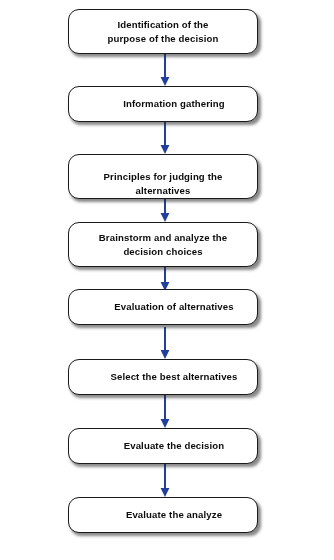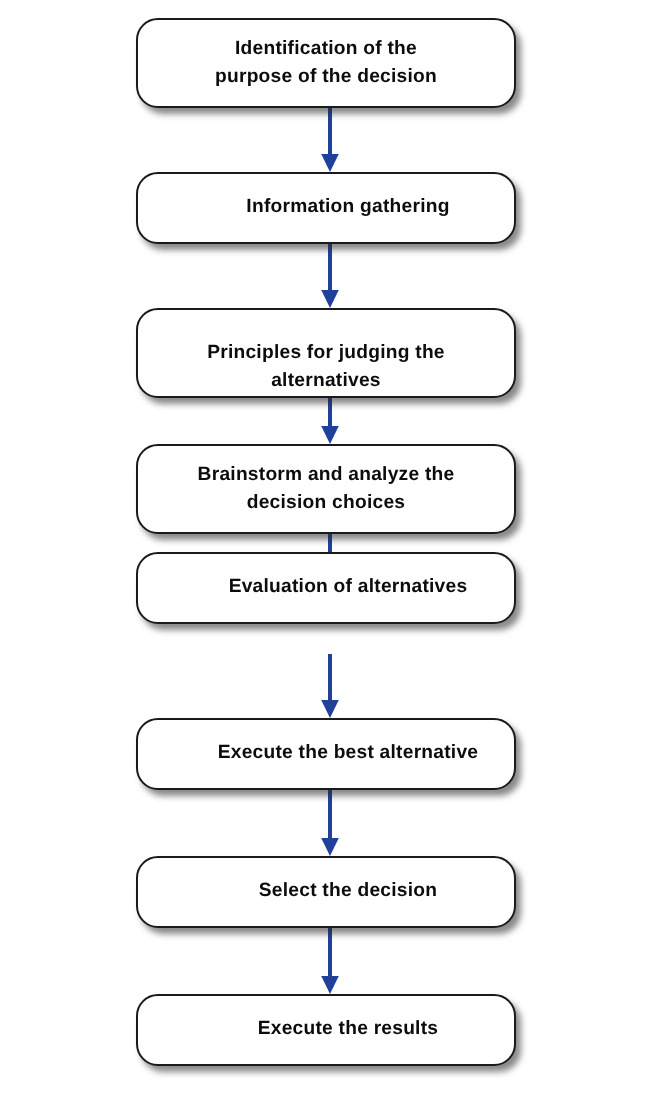--- a/index.html
+++ b/index.html
@@ -127,7 +127,7 @@
       <span class="node-label">Brainstorm and analyze the
 decision choices</span>
     </div>
-    <div class="node one-line" style="top: 276px;">
+    <div class="node one-line" style="top: 289px;">
       <span class="node-label">Evaluation of alternatives</span>
     </div>
     <div class="node one-line" style="top: 359px;">

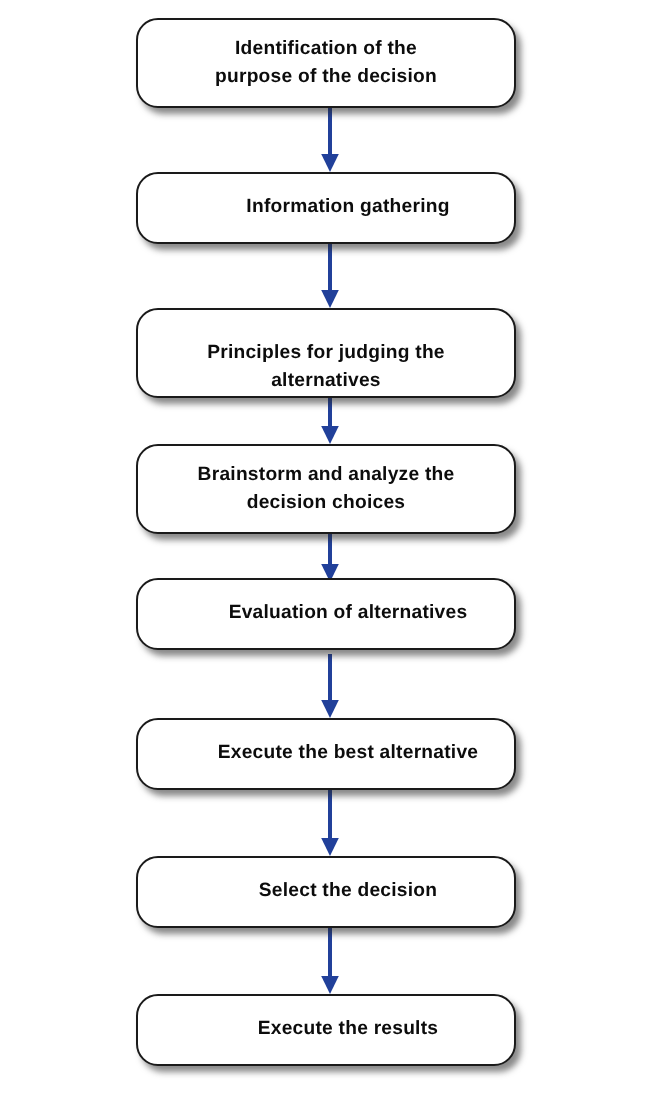--- a/index.html
+++ b/index.html
@@ -131,7 +131,7 @@
       <span class="node-label">Evaluation of alternatives</span>
     </div>
     <div class="node one-line" style="top: 359px;">
-      <span class="node-label">Execute the best alternative</span>
+      <span class="node-label">Select the best alternatives</span>
     </div>
     <div class="node one-line" style="top: 428px;">
       <span class="node-label">Select the decision</span>

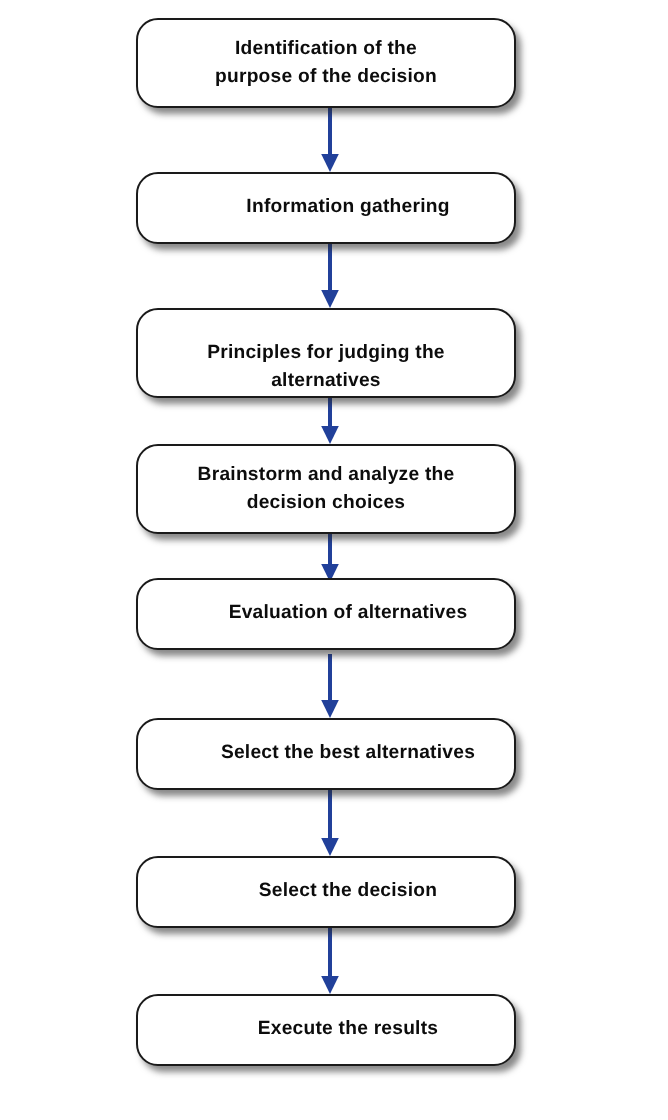--- a/index.html
+++ b/index.html
@@ -134,7 +134,7 @@
       <span class="node-label">Select the best alternatives</span>
     </div>
     <div class="node one-line" style="top: 428px;">
-      <span class="node-label">Select the decision</span>
+      <span class="node-label">Evaluate the decision</span>
     </div>
     <div class="node one-line" style="top: 497px;">
       <span class="node-label">Execute the results</span>

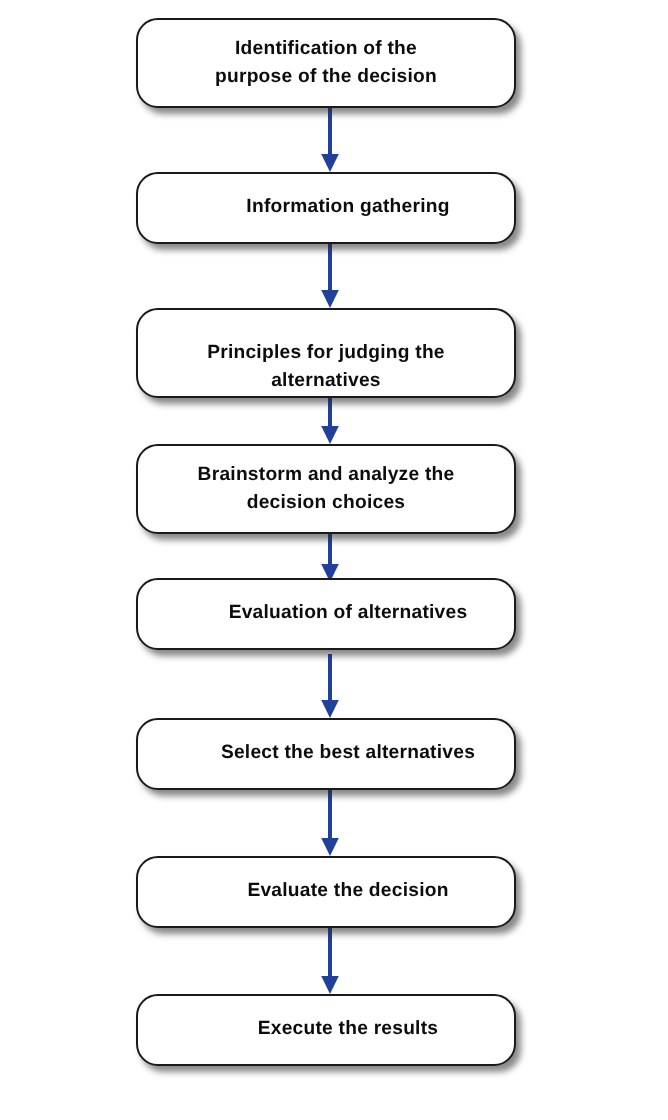--- a/index.html
+++ b/index.html
@@ -137,7 +137,7 @@
       <span class="node-label">Evaluate the decision</span>
     </div>
     <div class="node one-line" style="top: 497px;">
-      <span class="node-label">Execute the results</span>
+      <span class="node-label">Evaluate the analyze</span>
     </div>
   </div>
 

